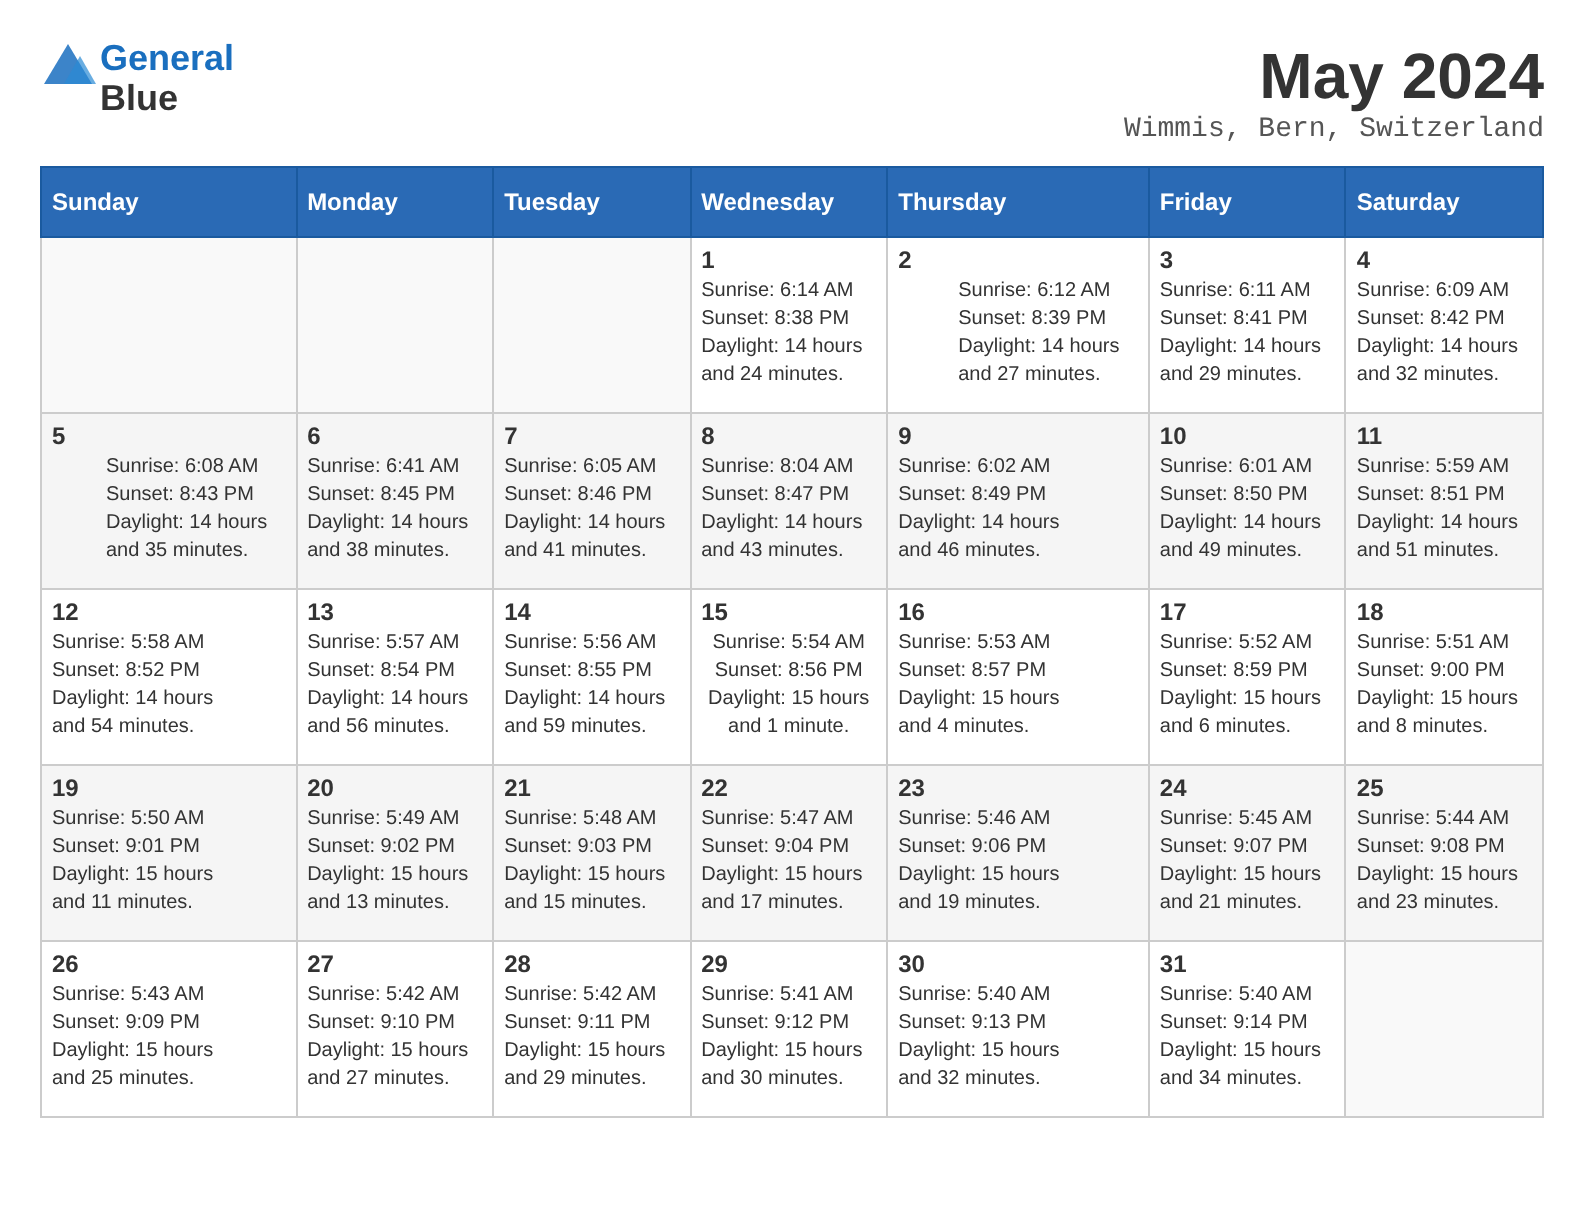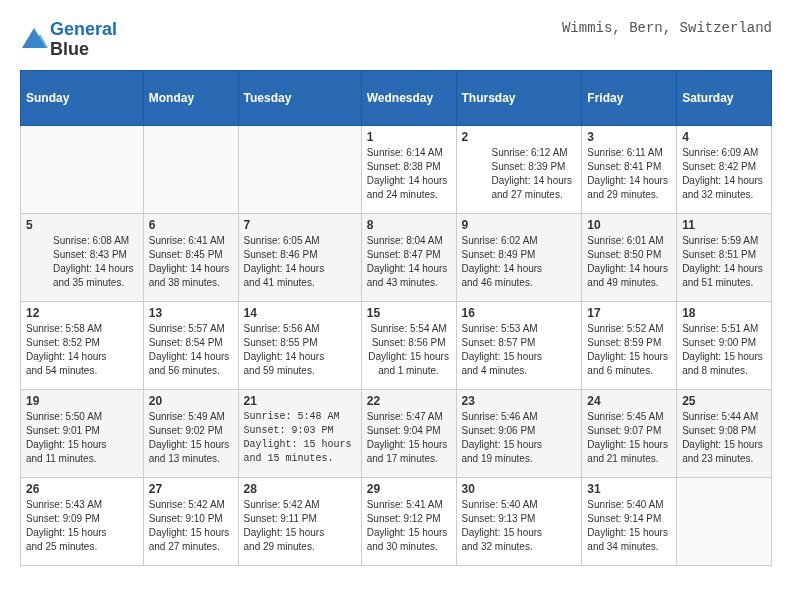--- a/index.html
+++ b/index.html
@@ -18,7 +18,6 @@
     }
     .logo {
       display: flex;
-      align-items: center;
     }
     .logo-text {
       font-size: 18px;

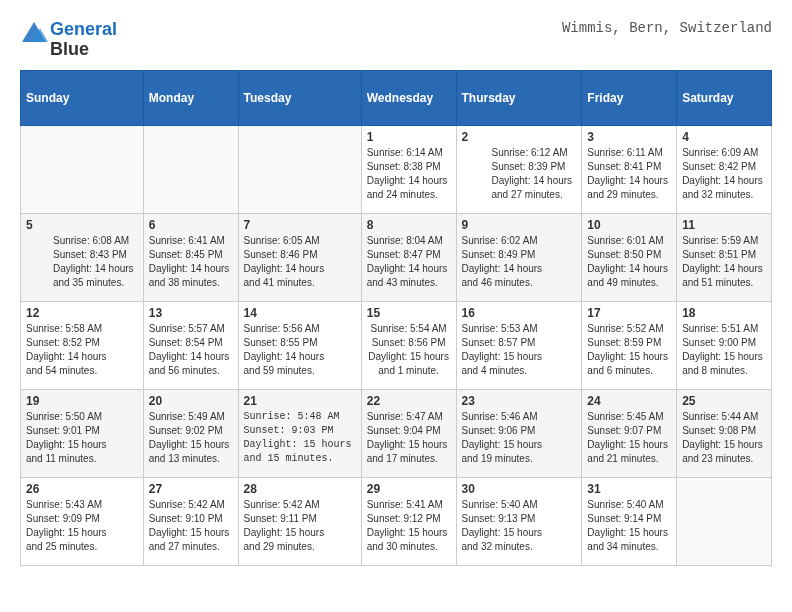--- a/index.html
+++ b/index.html
@@ -100,6 +100,7 @@
     </div>
   </div>
   <div class="title-block">
+    <div class="month-year">May 2024</div>
     <div class="location">Wimmis, Bern, Switzerland</div>
   </div>
 </div>

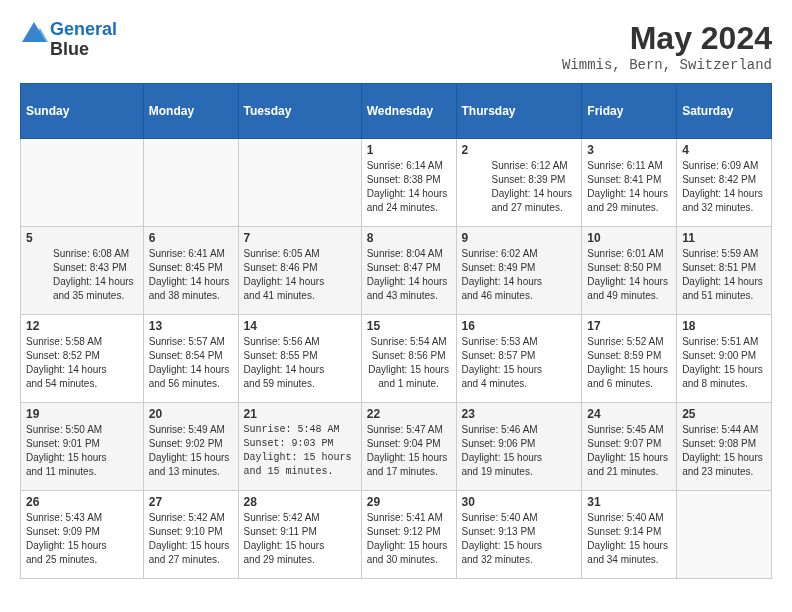--- a/index.html
+++ b/index.html
@@ -55,7 +55,7 @@
       background: #2a6ab5;
       color: #fff;
       text-align: left;
-      padding: 20px 5px;
+      padding: 10px 5px;
       font-size: 12px;
       font-weight: bold;
       border: 1px solid #1a5a9f;

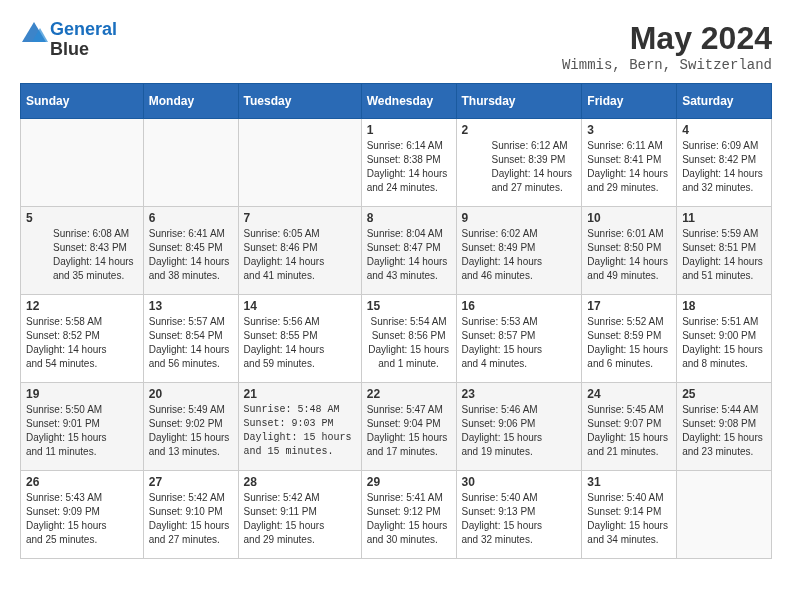--- a/index.html
+++ b/index.html
@@ -270,7 +270,7 @@
         </td>
         <td>
           <span class="day-num">21</span>
-          <div class="cell-text" style="white-space: pre-line; font-family: Liberation Mono, monospace;">Sunrise: 5:48 AM
+          <div class="cell-text" style="white-space: pre-line;">Sunrise: 5:48 AM
 Sunset: 9:03 PM
 Daylight: 15 hours
 and 15 minutes.</div>

